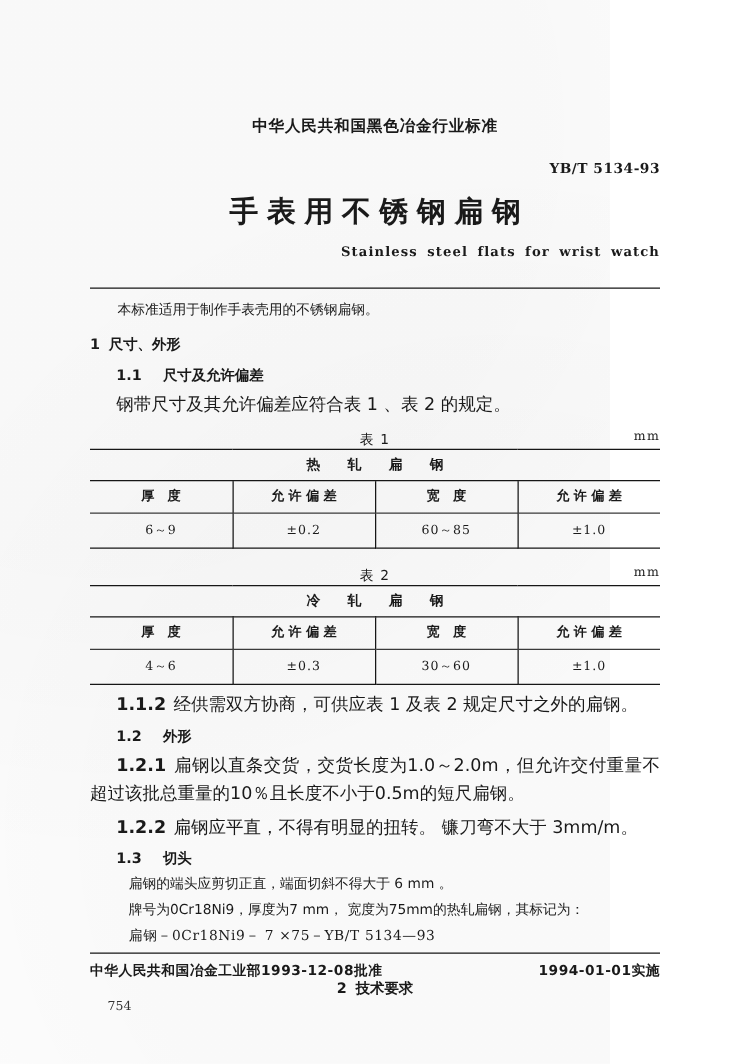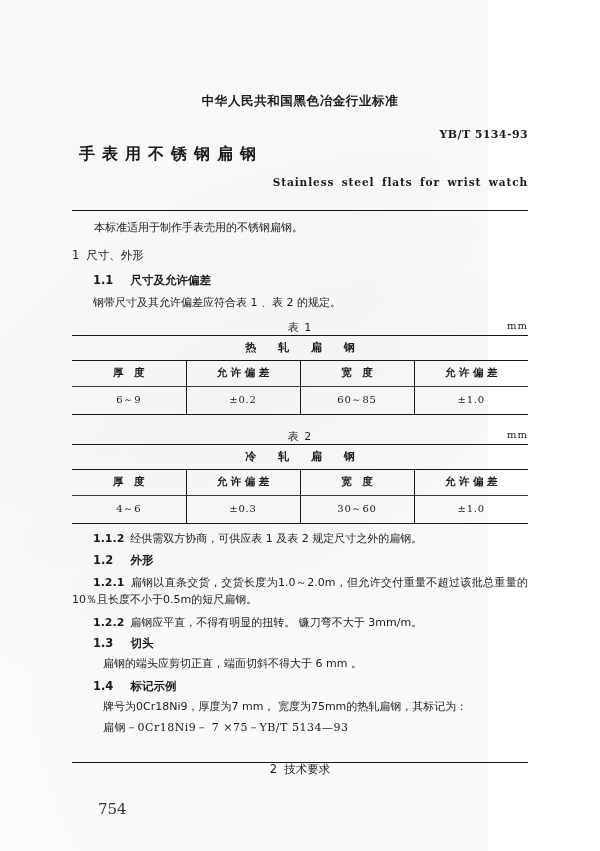--- a/index.html
+++ b/index.html
@@ -52,11 +52,11 @@
     margin-top: 18px;
   }
   .doc-title {
-    text-align: left;
-    font-size: 16px;
+    text-align: center;
+    font-size: 23px;
     font-weight: bold;
     letter-spacing: 7px;
-    margin-top: 3px;
+    margin-top: 13px;
     text-indent: 7px;
   }
   .doc-title-en {

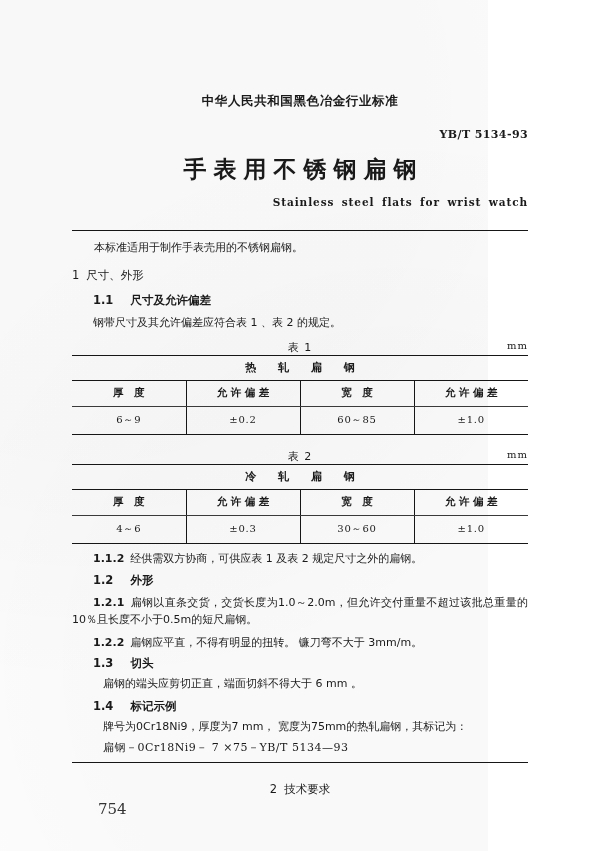--- a/index.html
+++ b/index.html
@@ -86,7 +86,7 @@
   .indent1 { text-indent: 22px; }
   .h1 {
     font-size: 11.5px;
-    font-weight: normal;
+    font-weight: bold;
     margin-top: 11px;
   }
   .h1 .num { margin-right: 7px; }

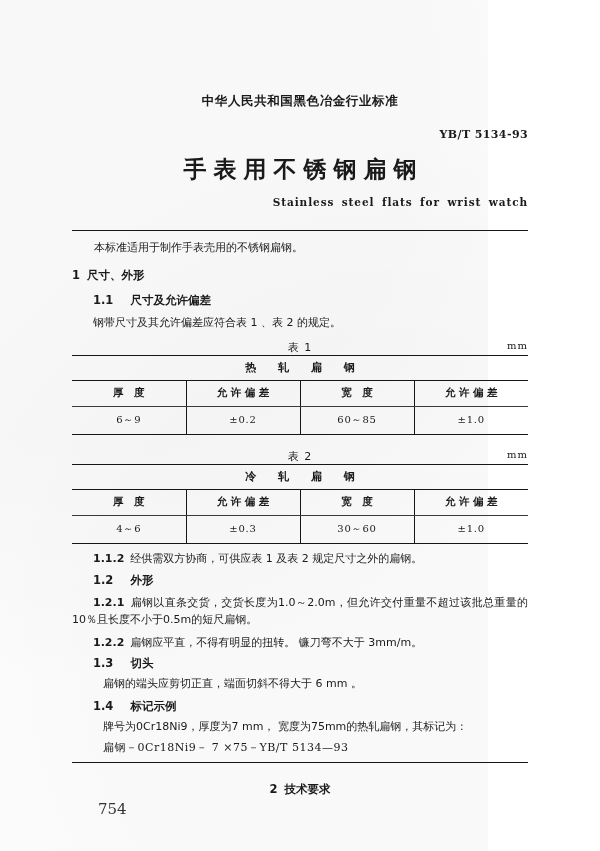--- a/index.html
+++ b/index.html
@@ -98,7 +98,7 @@
   }
   .h2 .num { margin-right: 17px; }
   .h3 {
-    font-size: 11px;
+    font-size: 14px;
     margin-top: 6px;
     padding-left: 21px;
     text-indent: 0;

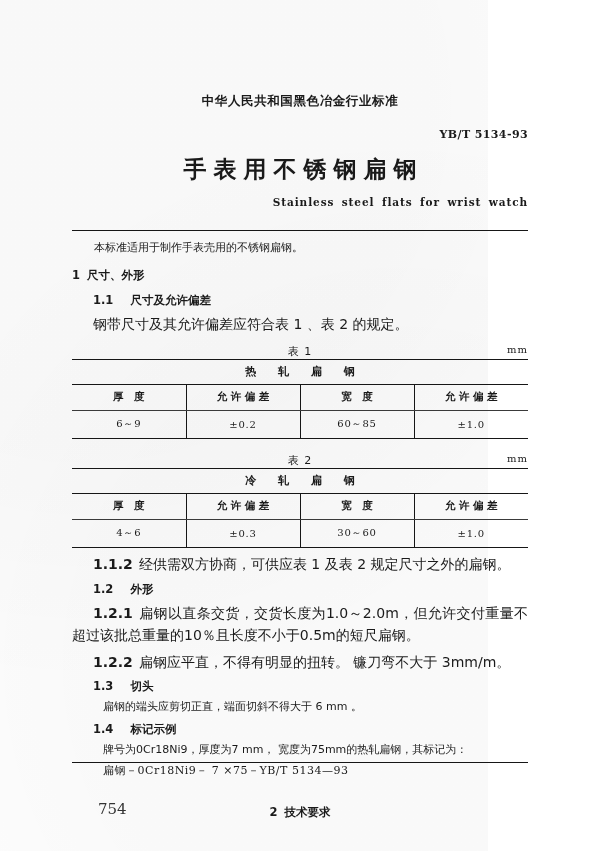--- a/index.html
+++ b/index.html
@@ -307,9 +307,6 @@
 
     <div class="sub-line">扁钢的端头应剪切正直，端面切斜不得大于 6 mm 。</div>
 
-    <div class="h2" style="margin-top:7px;">
-      <span class="num">1.4</span><span>标记示例</span>
-    </div>
 
     <div class="sub-line">牌号为0Cr18Ni9，厚度为7 mm， 宽度为75mm的热轧扁钢，其标记为：</div>
 

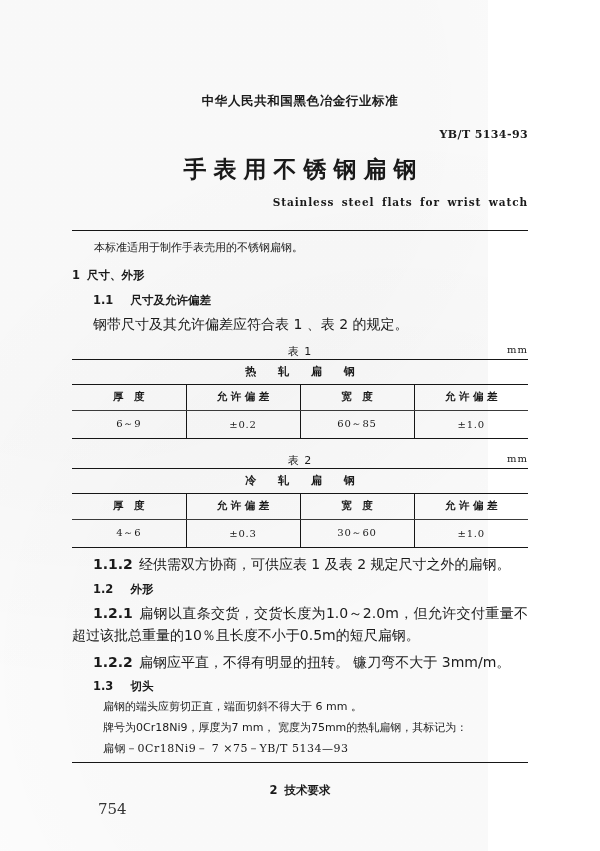--- a/index.html
+++ b/index.html
@@ -320,6 +320,10 @@
 
   <hr class="rule-bot">
 
+  <div class="footer-row">
+    <span>中华人民共和国冶金工业部1993-12-08批准</span>
+    <span>1994-01-01实施</span>
+  </div>
 
   <div class="page-no">754</div>
 </div>

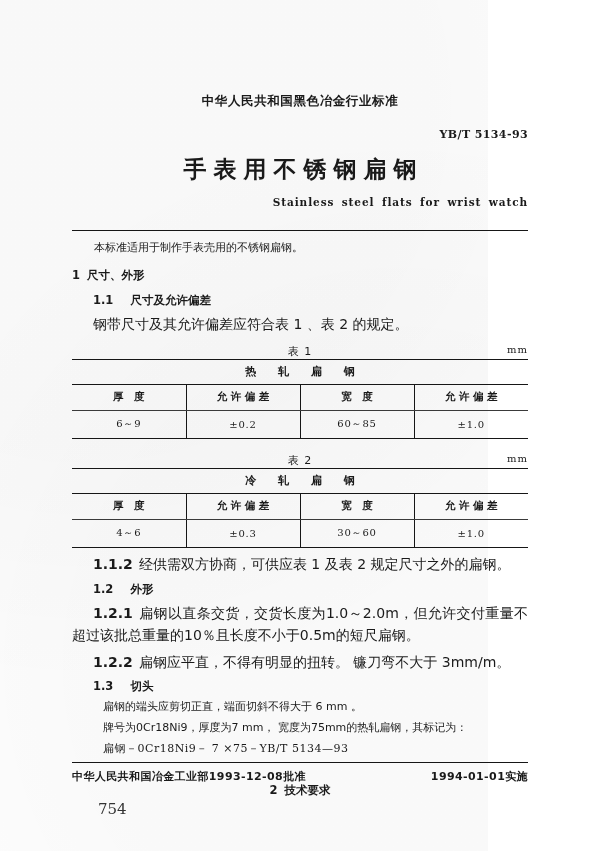--- a/index.html
+++ b/index.html
@@ -202,10 +202,9 @@
     position: absolute;
     left: 86px;
     top: 800px;
-    font-size: 15px;
+    font-size: 10px;
     font-family: "DejaVu Serif", "Liberation Serif", serif;
     color: #333;
-    margin-left: 12px;
   }
 </style>
 </head>

